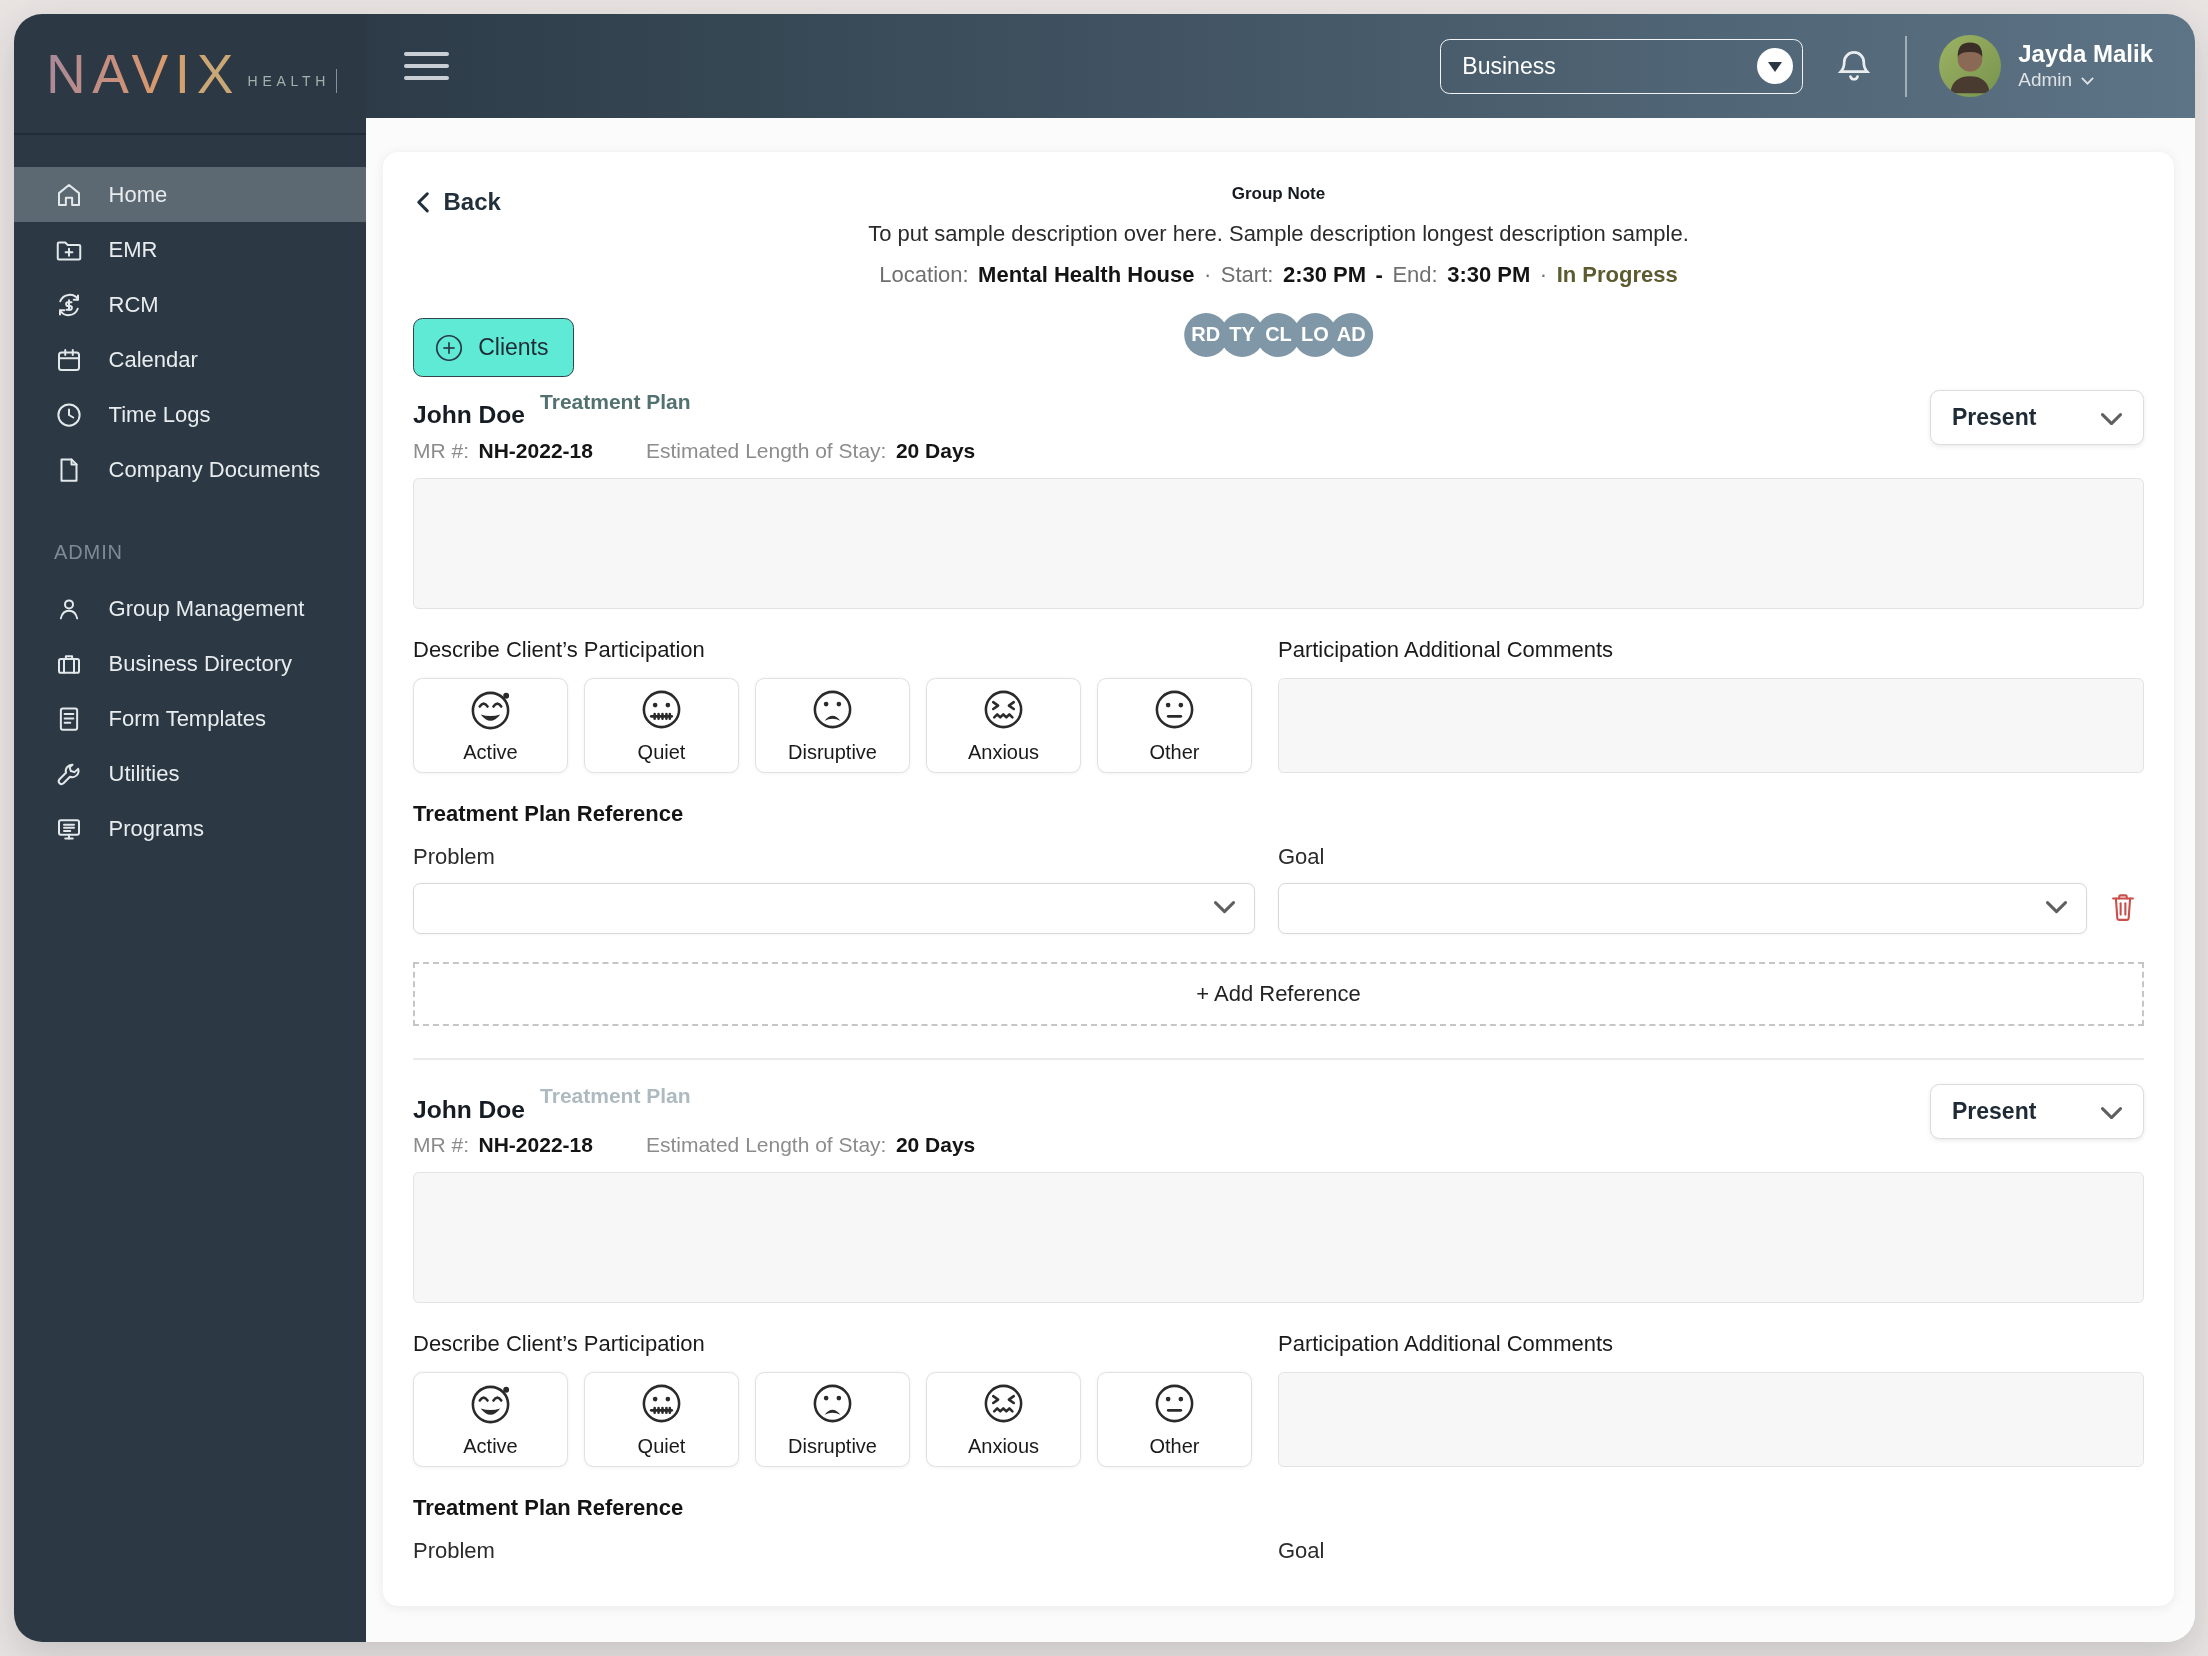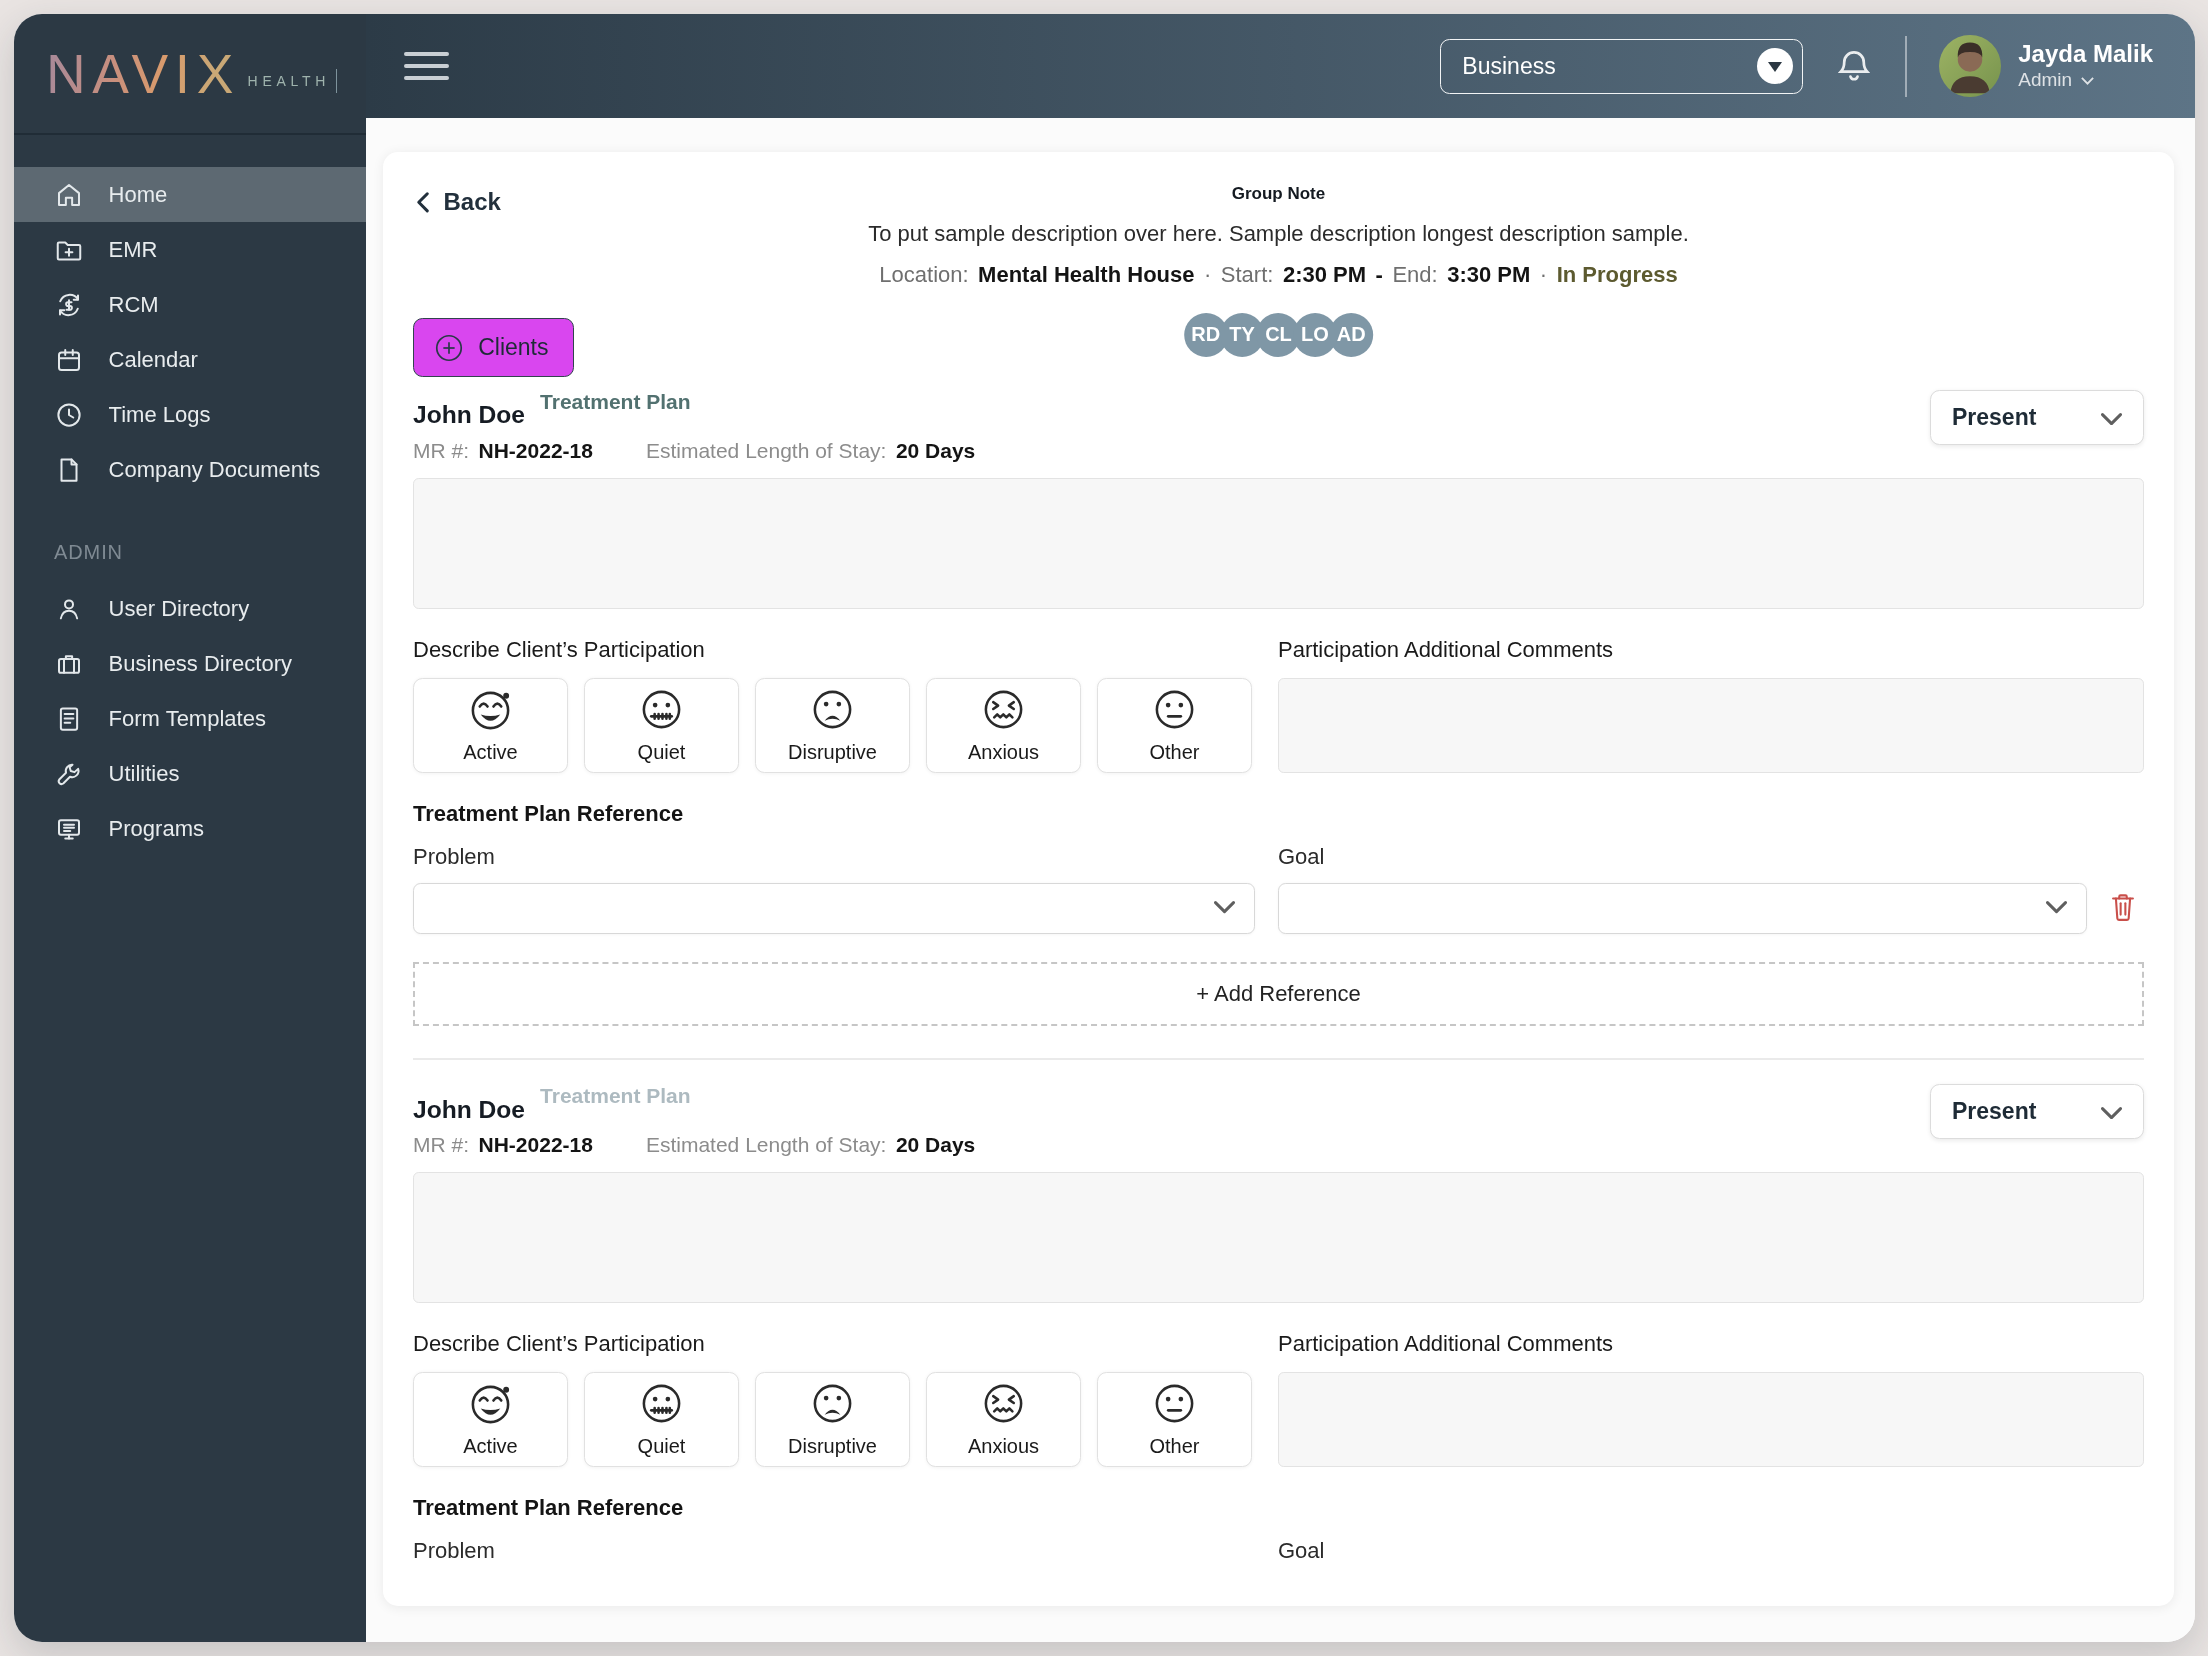--- a/index.html
+++ b/index.html
@@ -79,7 +79,7 @@
 
   .clients-row { position:relative; margin-top:24.6px; height:68px; }
   .clients-btn { position:absolute; left:0; top:5.7px; display:flex; align-items:center; gap:13.2px;
-                 border:1.9px solid #32434F; border-radius:9.5px; background:#d946ef; height:59px;
+                 border:1.9px solid #32434F; border-radius:9.5px; background:#5eead4; height:59px;
                  padding:0 24.6px 0 19px; font-size:23px; color:#1E2B36; cursor:pointer; }
   .clients-btn svg { width:32px; height:32px; stroke:#2A3947; fill:none; stroke-width:1.8; }
   .chips { position:absolute; left:50%; transform:translateX(-50%); top:0;

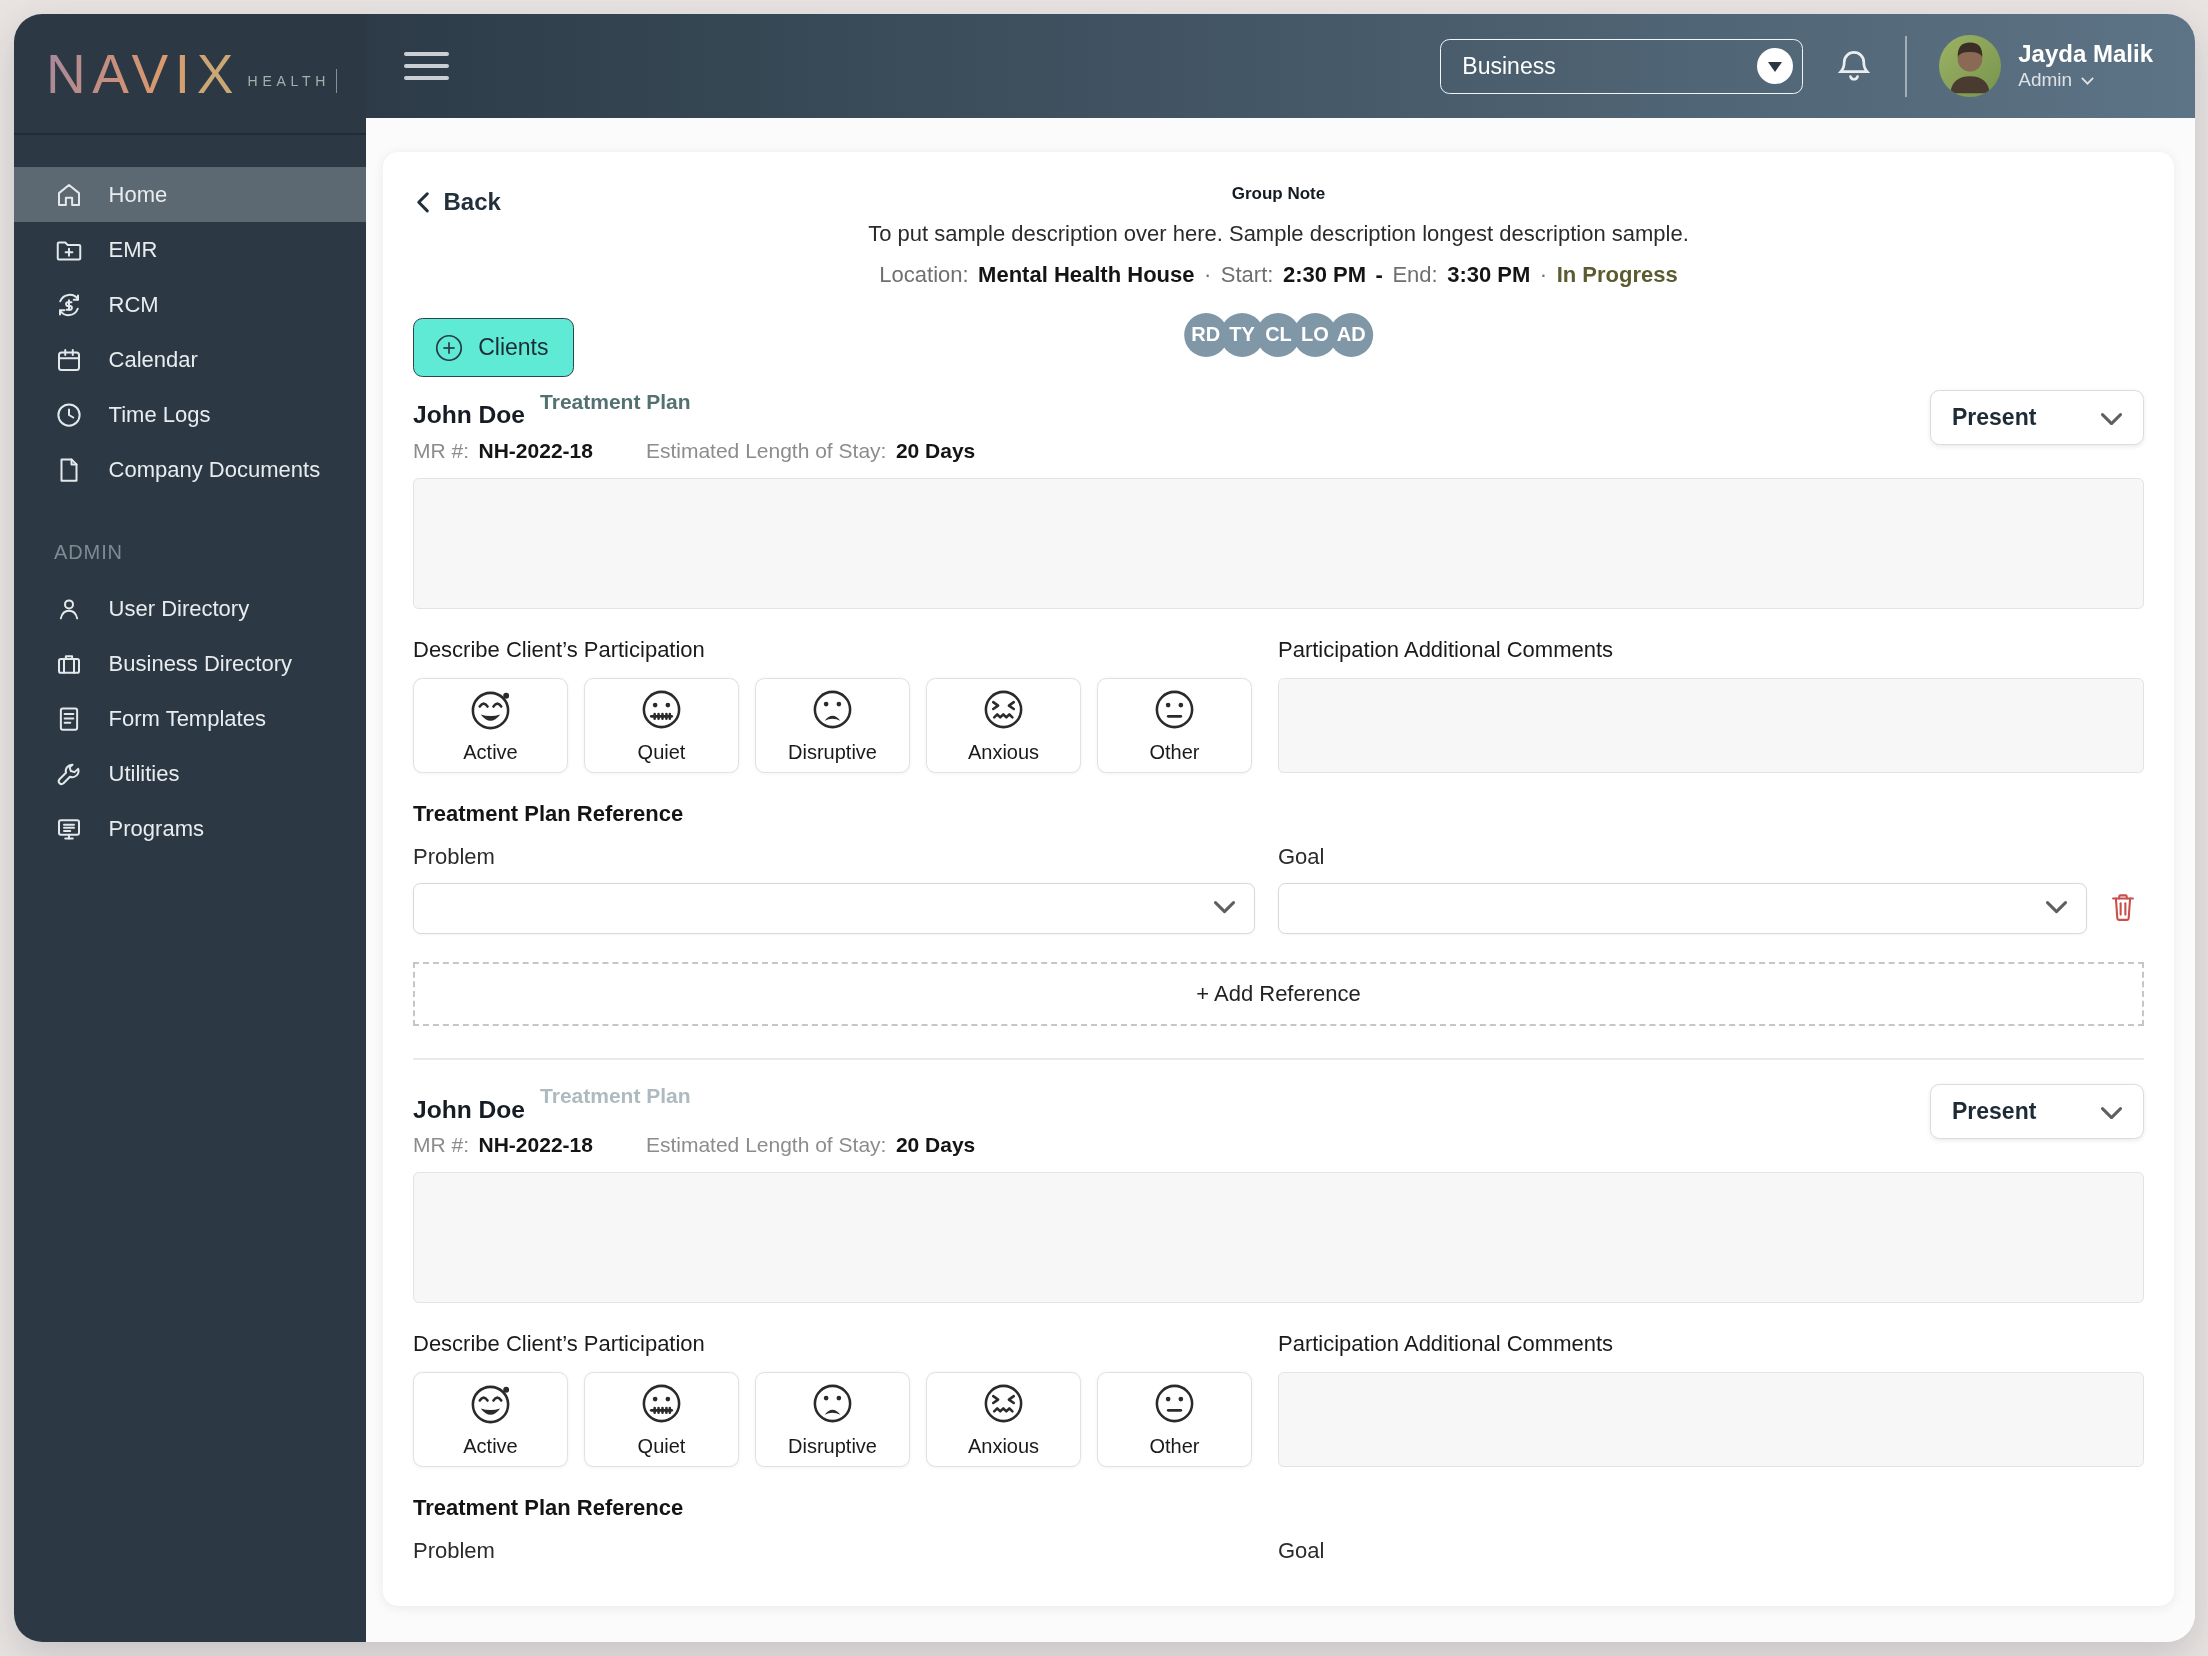--- a/index.html
+++ b/index.html
@@ -218,7 +218,7 @@
               <circle cx="12" cy="8.3" r="3.2"></circle>
               <path d="M5.5 19.5 C6.5 14.8 9 13.4 12 13.4 C15 13.4 17.5 14.8 18.5 19.5"></path>
             </svg>
-        <span>User Directory</span>
+        <span>Group Management</span>
       </div>
       <div class="menu-item">
         <svg viewBox="0 0 24 24">

